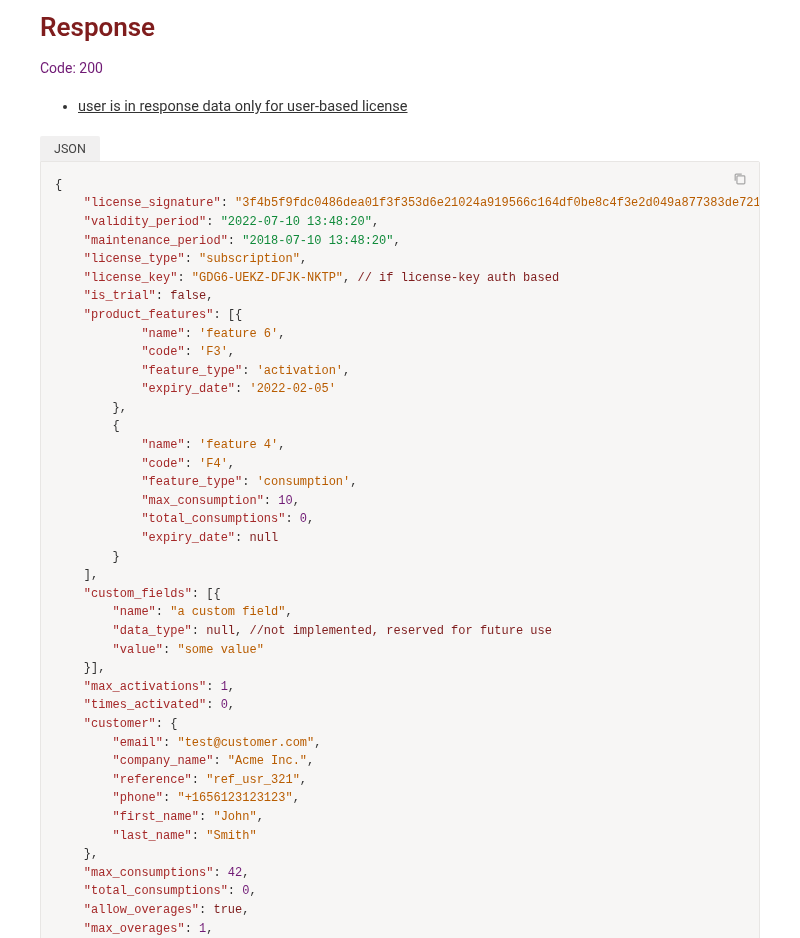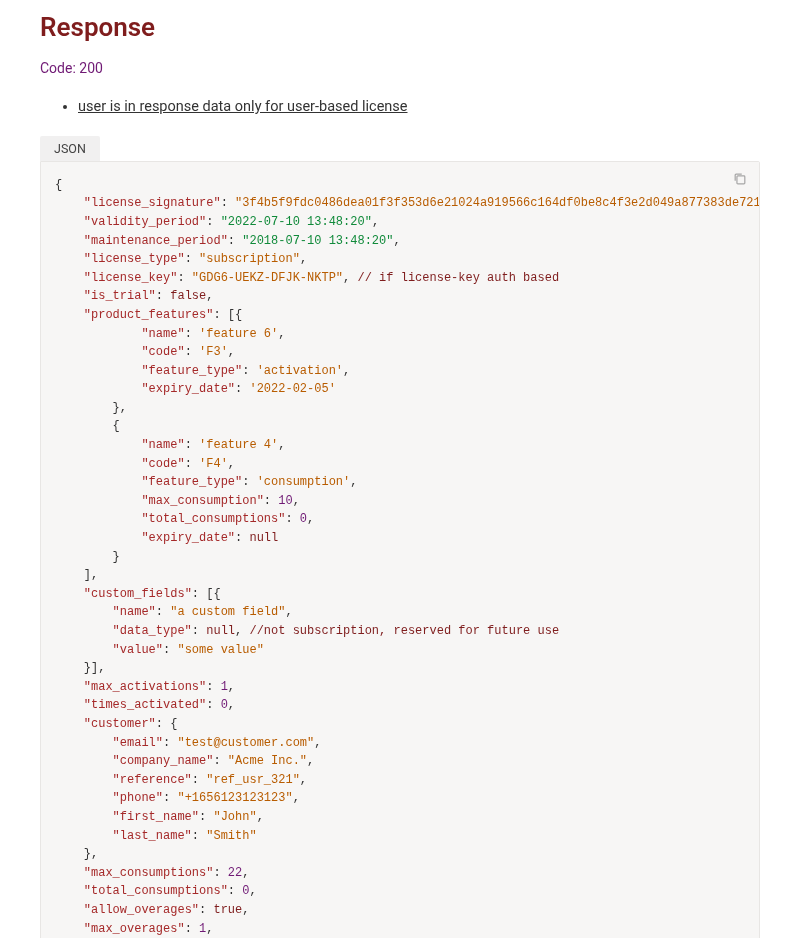--- a/index.html
+++ b/index.html
@@ -133,7 +133,7 @@
     <span class="p">],</span>
     <span class="k">"custom_fields"</span><span class="p">: [{</span>
         <span class="k">"name"</span><span class="p">: </span><span class="s" id="cf0n">"a custom field"</span><span class="p">,</span>
-        <span class="k">"data_type"</span><span class="p">: </span><span class="kw" id="cf0dt">null</span><span class="p">, </span><span class="cm">//not subscription, reserved for future use</span>
+        <span class="k">"data_type"</span><span class="p">: </span><span class="kw" id="cf0dt">null</span><span class="p">, </span><span class="cm">//not implemented, reserved for future use</span>
         <span class="k">"value"</span><span class="p">: </span><span class="s" id="cf0v">"some value"</span>
     <span class="p">}],</span>
     <span class="k">"max_activations"</span><span class="p">: </span><span class="nb" id="ma">1</span><span class="p">,</span>

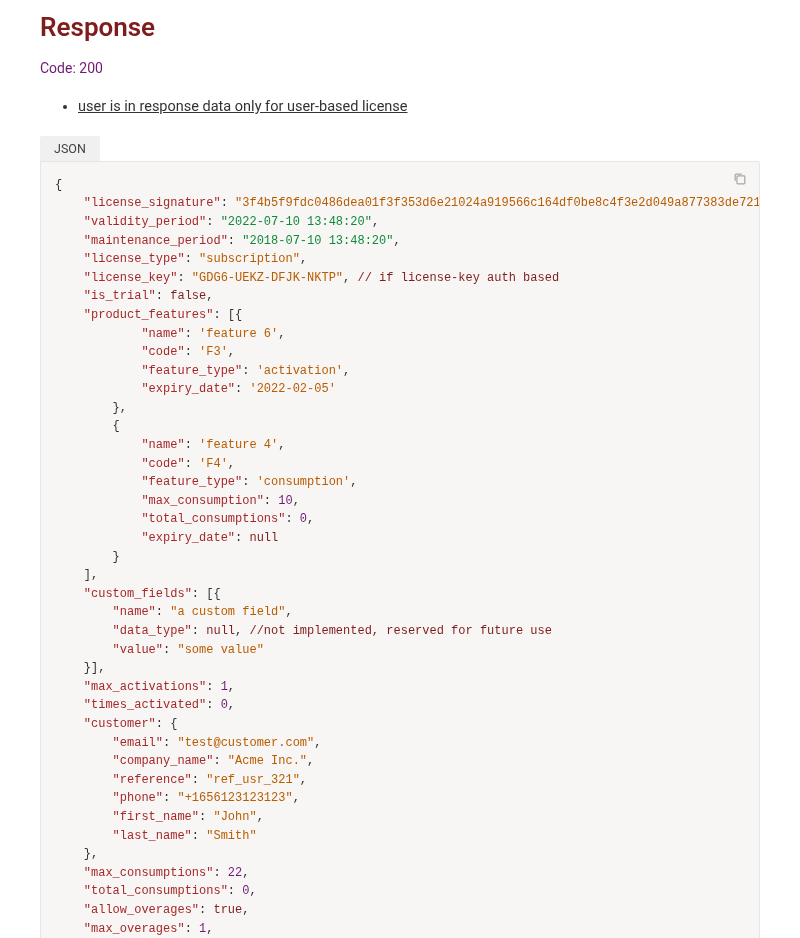--- a/index.html
+++ b/index.html
@@ -146,7 +146,7 @@
         <span class="k">"first_name"</span><span class="p">: </span><span class="s" id="cfn">"John"</span><span class="p">,</span>
         <span class="k">"last_name"</span><span class="p">: </span><span class="s" id="cln">"Smith"</span>
     <span class="p">},</span>
-    <span class="k">"max_consumptions"</span><span class="p">: </span><span class="nb" id="mc">22</span><span class="p">,</span>
+    <span class="k">"max_consumptions"</span><span class="p">: </span><span class="nb" id="mc">42</span><span class="p">,</span>
     <span class="k">"total_consumptions"</span><span class="p">: </span><span class="nb" id="tc">0</span><span class="p">,</span>
     <span class="k">"allow_overages"</span><span class="p">: </span><span class="kw" id="ao">true</span><span class="p">,</span>
     <span class="k">"max_overages"</span><span class="p">: </span><span class="nb" id="mo">1</span><span class="p">,</span>

